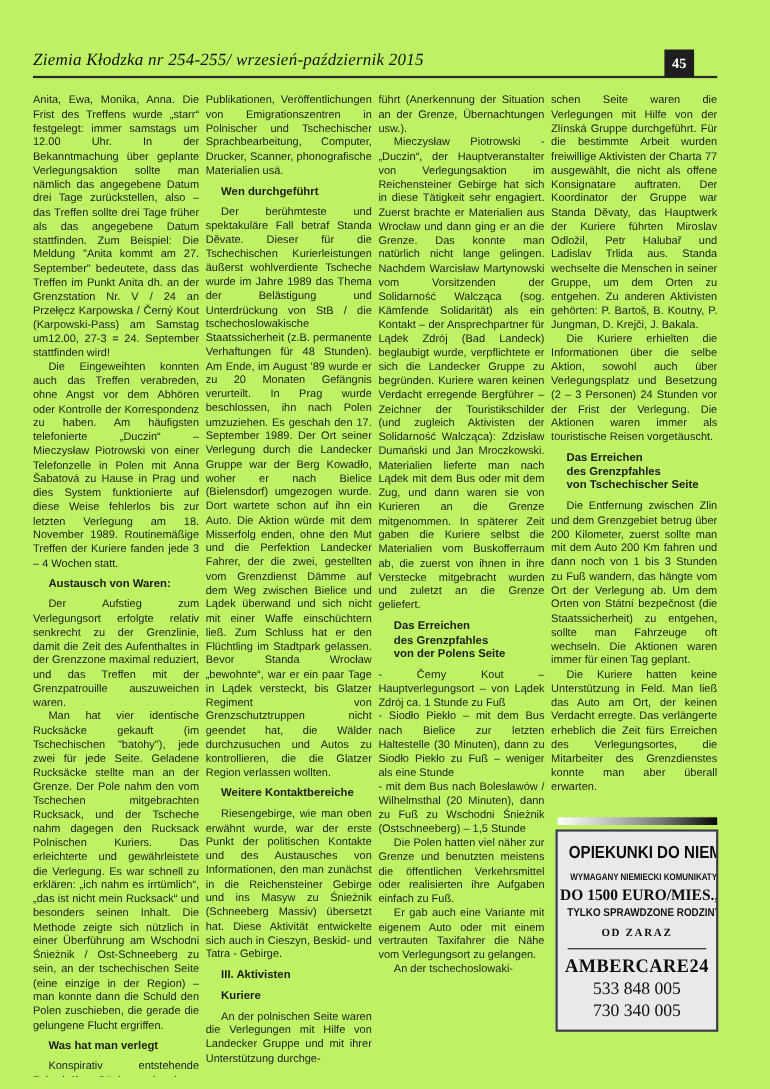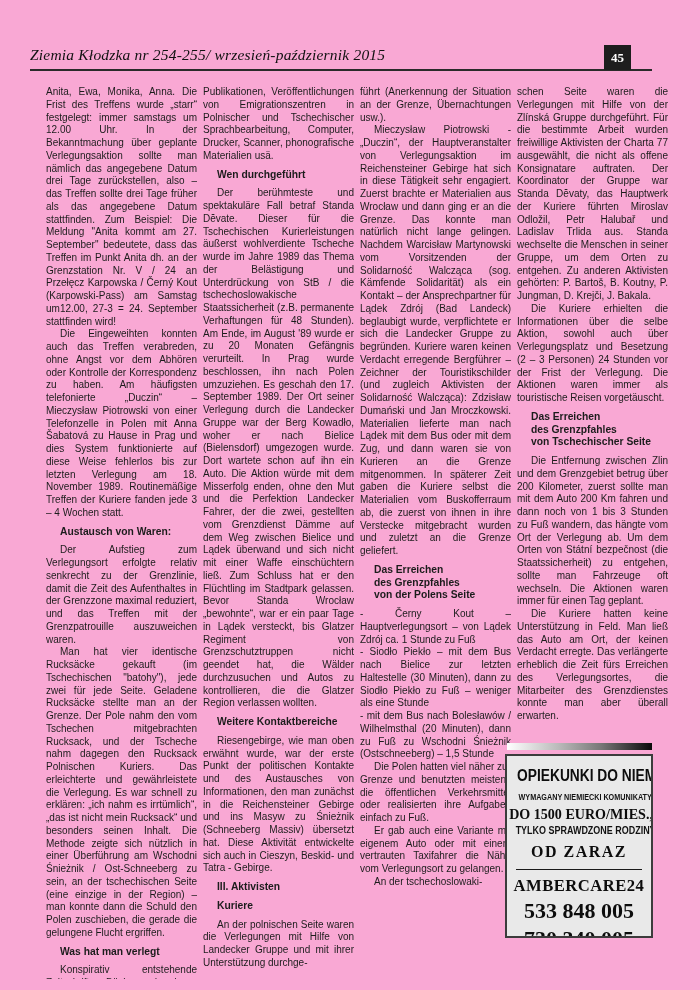--- a/index.html
+++ b/index.html
@@ -4,7 +4,7 @@
 <style>
   * { margin:0; padding:0; box-sizing:border-box; }
   html,body { width:700px; height:990px; background:#ffffff; font-family:"Liberation Sans",sans-serif; color:#1c1c1c; }
-  .page { position:relative; width:700px; height:990px; background:#f9a8d4; overflow:hidden; }
+  .page { position:relative; width:700px; height:990px; background:#bef264; overflow:hidden; }
 
   
   .header-title { position:absolute; left:30px; top:46px; font-family:"Liberation Serif",serif; font-style:italic; font-size:15.5px; color:#111; letter-spacing:0.2px; }

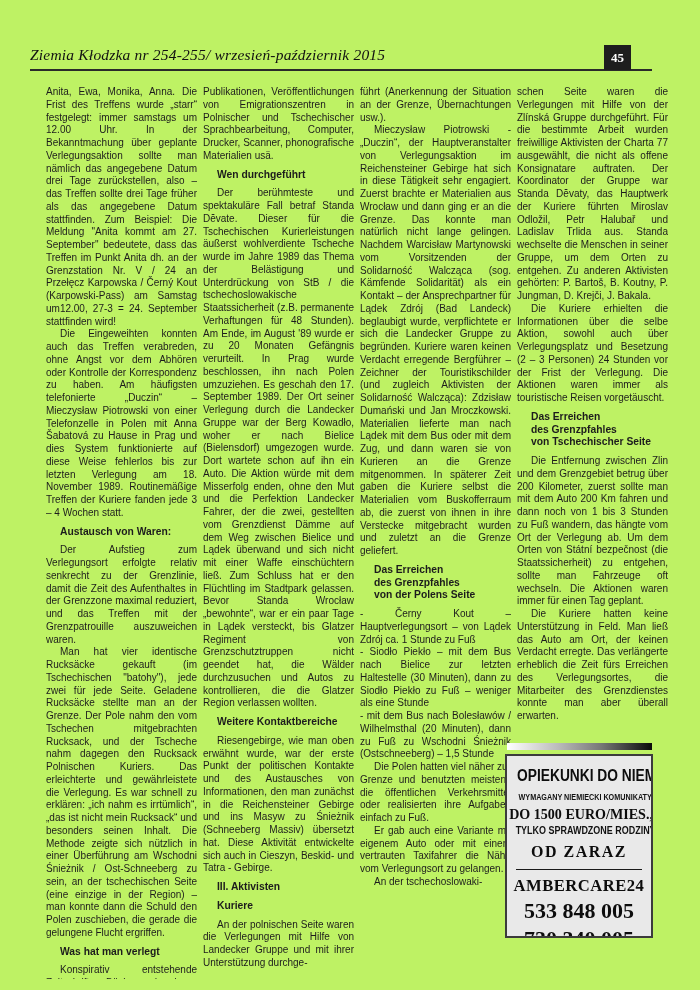--- a/index.html
+++ b/index.html
@@ -12,7 +12,7 @@
   .page-number-box { position:absolute; left:604px; top:45px; width:27px; height:25px; background:#1e1e1e; color:#fff; font-family:"Liberation Serif",serif; font-weight:bold; font-size:13px; display:flex; align-items:center; justify-content:center; }
 
   
-  .columns { position:absolute; left:46px; top:86px; width:622px; height:893px; display:flex; gap:6px; overflow:hidden; }
+  .columns { position:absolute; left:30px; top:86px; width:622px; height:893px; display:flex; gap:6px; overflow:hidden; }
   .column { width:151px; height:100%; overflow:hidden; font-size:10px; line-height:12.75px; text-align:justify; }
   .block { margin:0; }
   .block.p { text-indent:14px; }

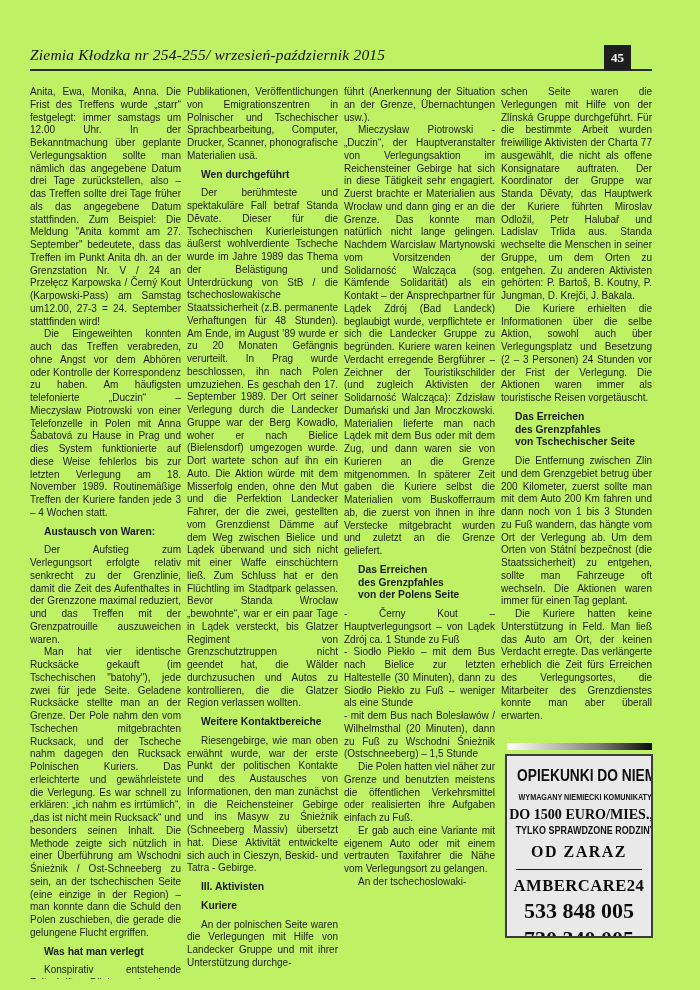--- a/index.html
+++ b/index.html
@@ -29,7 +29,7 @@
   .ad-req { margin-top:7px; font-weight:bold; font-size:8.6px; transform:scaleX(0.84); transform-origin:center; white-space:nowrap; color:#111; }
   .ad-salary { margin-top:4px; font-family:"Liberation Serif",serif; font-weight:bold; font-size:14.5px; color:#0d0d0d; white-space:nowrap; transform:scaleX(0.97); transform-origin:center; }
   .ad-families { margin-top:2px; font-weight:bold; font-size:10.2px; transform:scaleX(0.88); transform-origin:center; white-space:nowrap; color:#111; }
-  .ad-now { margin-top:7px; font-family:"Liberation Serif",serif; font-weight:bold; font-size:16px; letter-spacing:1.5px; color:#0d0d0d; }
+  .ad-now { margin-top:7px; font-family:"Liberation Serif",serif; font-weight:bold; font-size:10px; letter-spacing:1.5px; color:#0d0d0d; }
   .ad-divider { width:88%; height:0; border-top:1.5px solid #1a1a1a; margin:8px auto 5px auto; }
   .ad-brand { font-family:"Liberation Serif",serif; font-weight:bold; font-size:17.5px; letter-spacing:0.5px; color:#0d0d0d; transform:scaleX(0.95); transform-origin:center; white-space:nowrap; }
   .ad-phone { font-family:"Liberation Serif",serif; font-weight:bold; font-size:22px; color:#0d0d0d; margin-top:2px; }

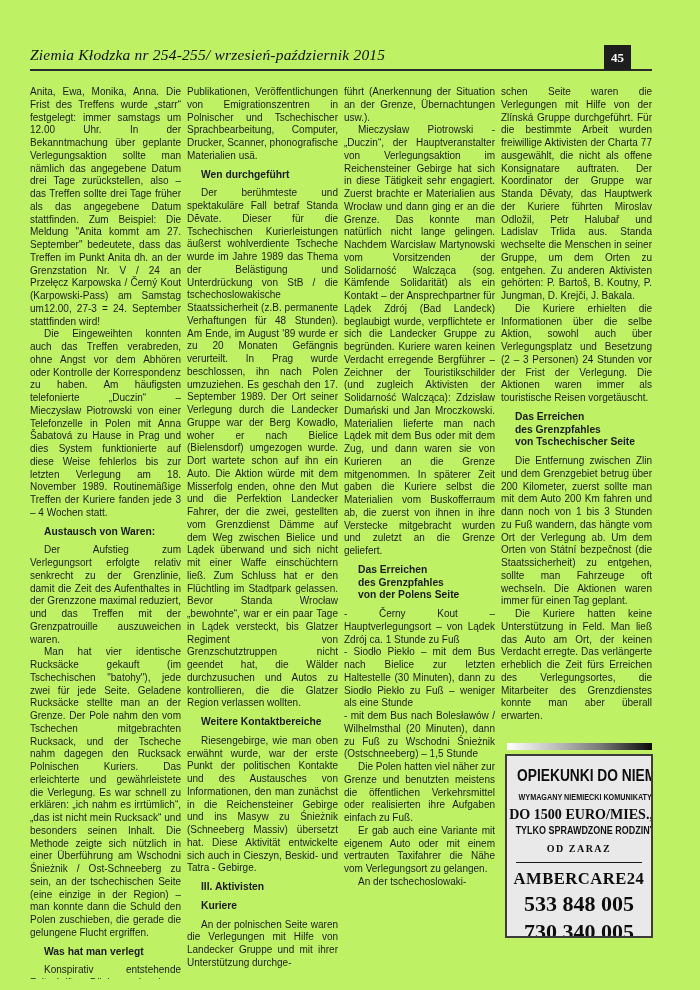--- a/index.html
+++ b/index.html
@@ -32,7 +32,7 @@
   .ad-now { margin-top:7px; font-family:"Liberation Serif",serif; font-weight:bold; font-size:10px; letter-spacing:1.5px; color:#0d0d0d; }
   .ad-divider { width:88%; height:0; border-top:1.5px solid #1a1a1a; margin:8px auto 5px auto; }
   .ad-brand { font-family:"Liberation Serif",serif; font-weight:bold; font-size:17.5px; letter-spacing:0.5px; color:#0d0d0d; transform:scaleX(0.95); transform-origin:center; white-space:nowrap; }
-  .ad-phone { font-family:"Liberation Serif",serif; font-weight:bold; font-size:22px; color:#0d0d0d; margin-top:2px; }
+  .ad-phone { font-family:"Liberation Serif",serif; font-weight:normal; font-size:16px; color:#0d0d0d; margin-top:2px; }
 </style>
 </head>
 <body>

